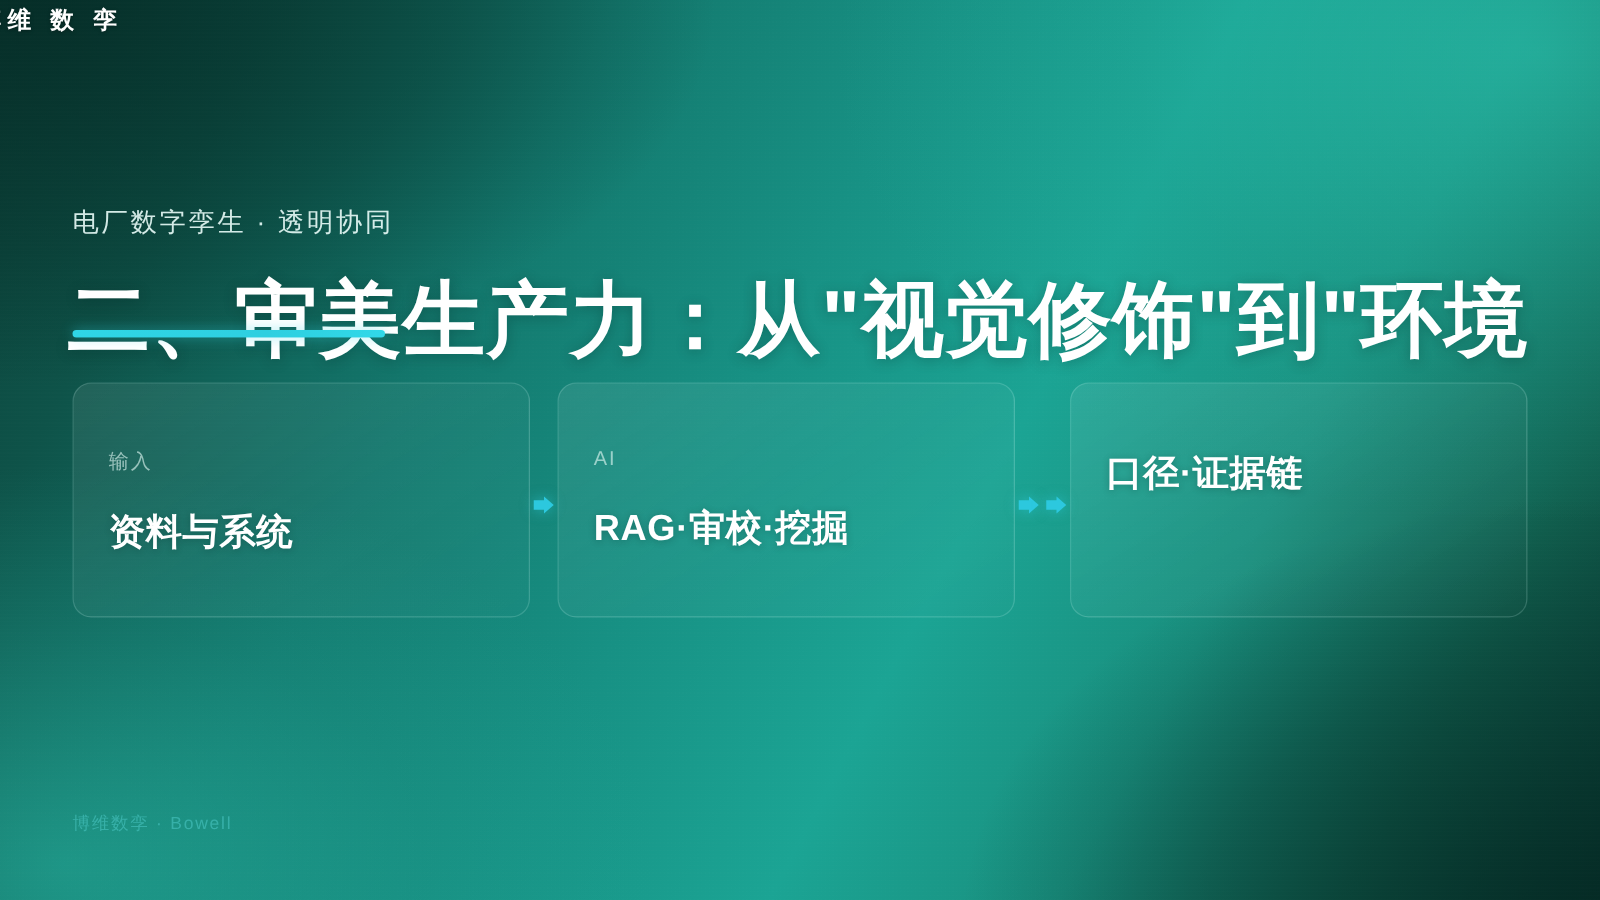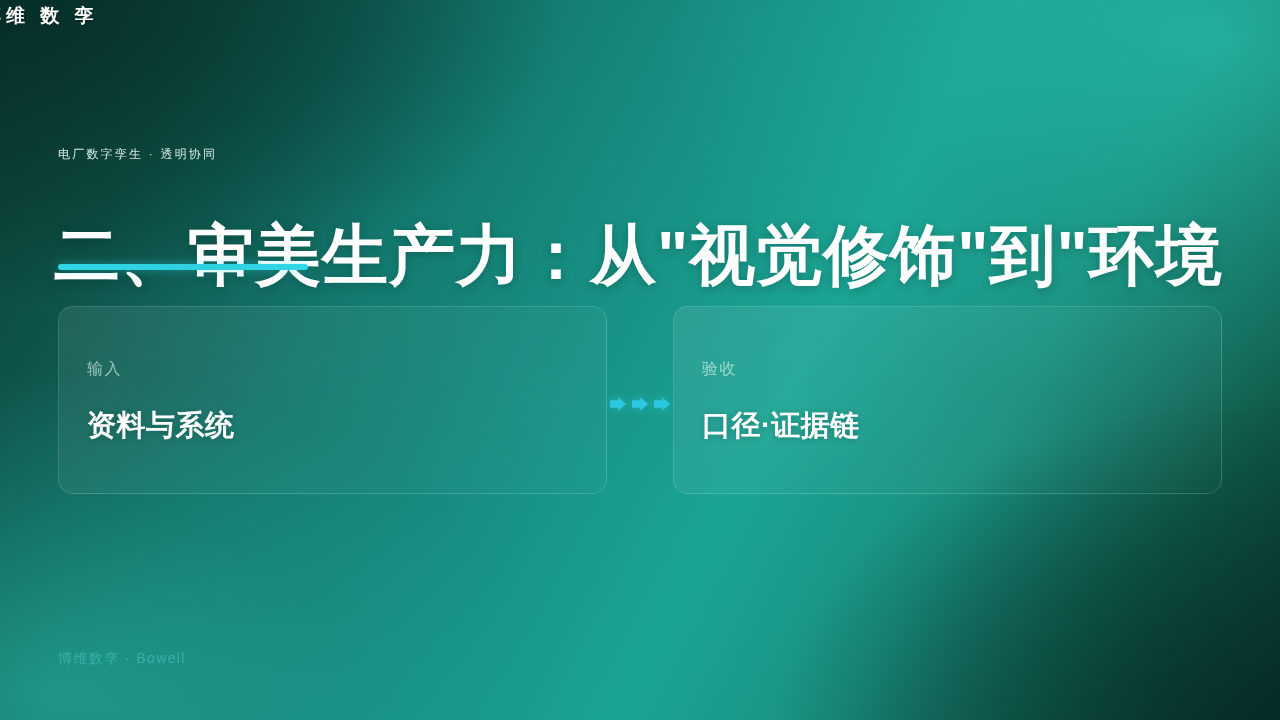--- a/index.html
+++ b/index.html
@@ -83,8 +83,8 @@
   .eyebrow {
     position: absolute;
     left: 58px;
-    top: 146px;
-    font-size: 12px;
+    top: 164px;
+    font-size: 21px;
     letter-spacing: 2.2px;
     color: rgba(233,252,248,0.90);
     white-space: nowrap;

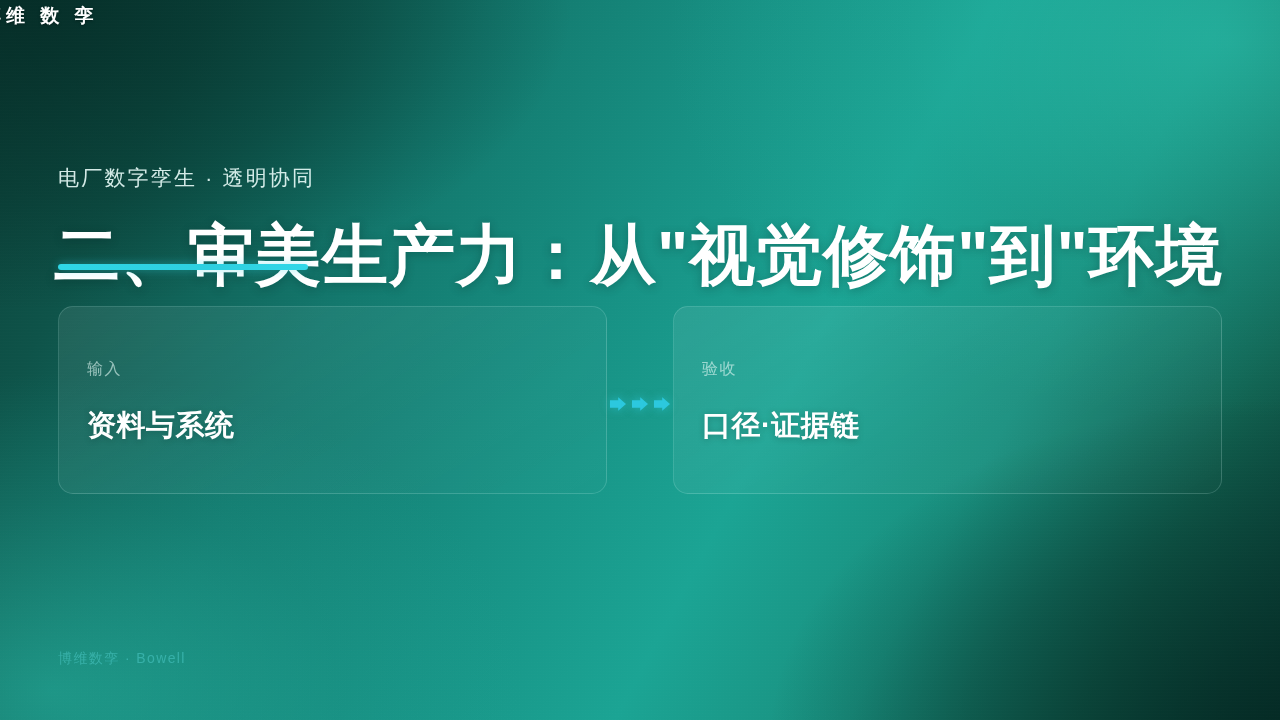--- a/index.html
+++ b/index.html
@@ -208,6 +208,10 @@
       </svg>
     </div>
 
+    <div class="card">
+      <div class="card-label">AI</div>
+      <div class="card-title">RAG·审校·挖掘</div>
+    </div>
 
     <div class="gap">
       <svg class="arrow-icon" viewBox="0 0 18 18">

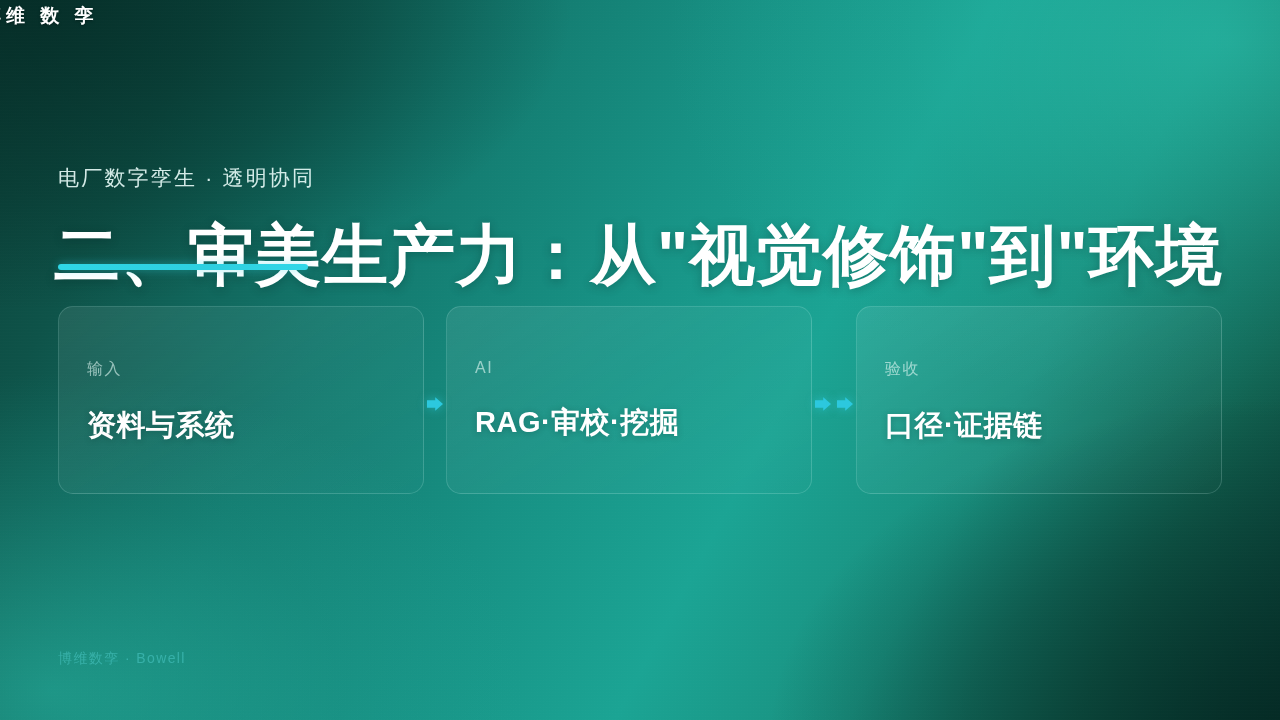--- a/index.html
+++ b/index.html
@@ -227,7 +227,6 @@
     </div>
 
     <div class="card">
-      <div class="card-label">验收</div>
       <div class="card-title">口径·证据链</div>
     </div>
 

